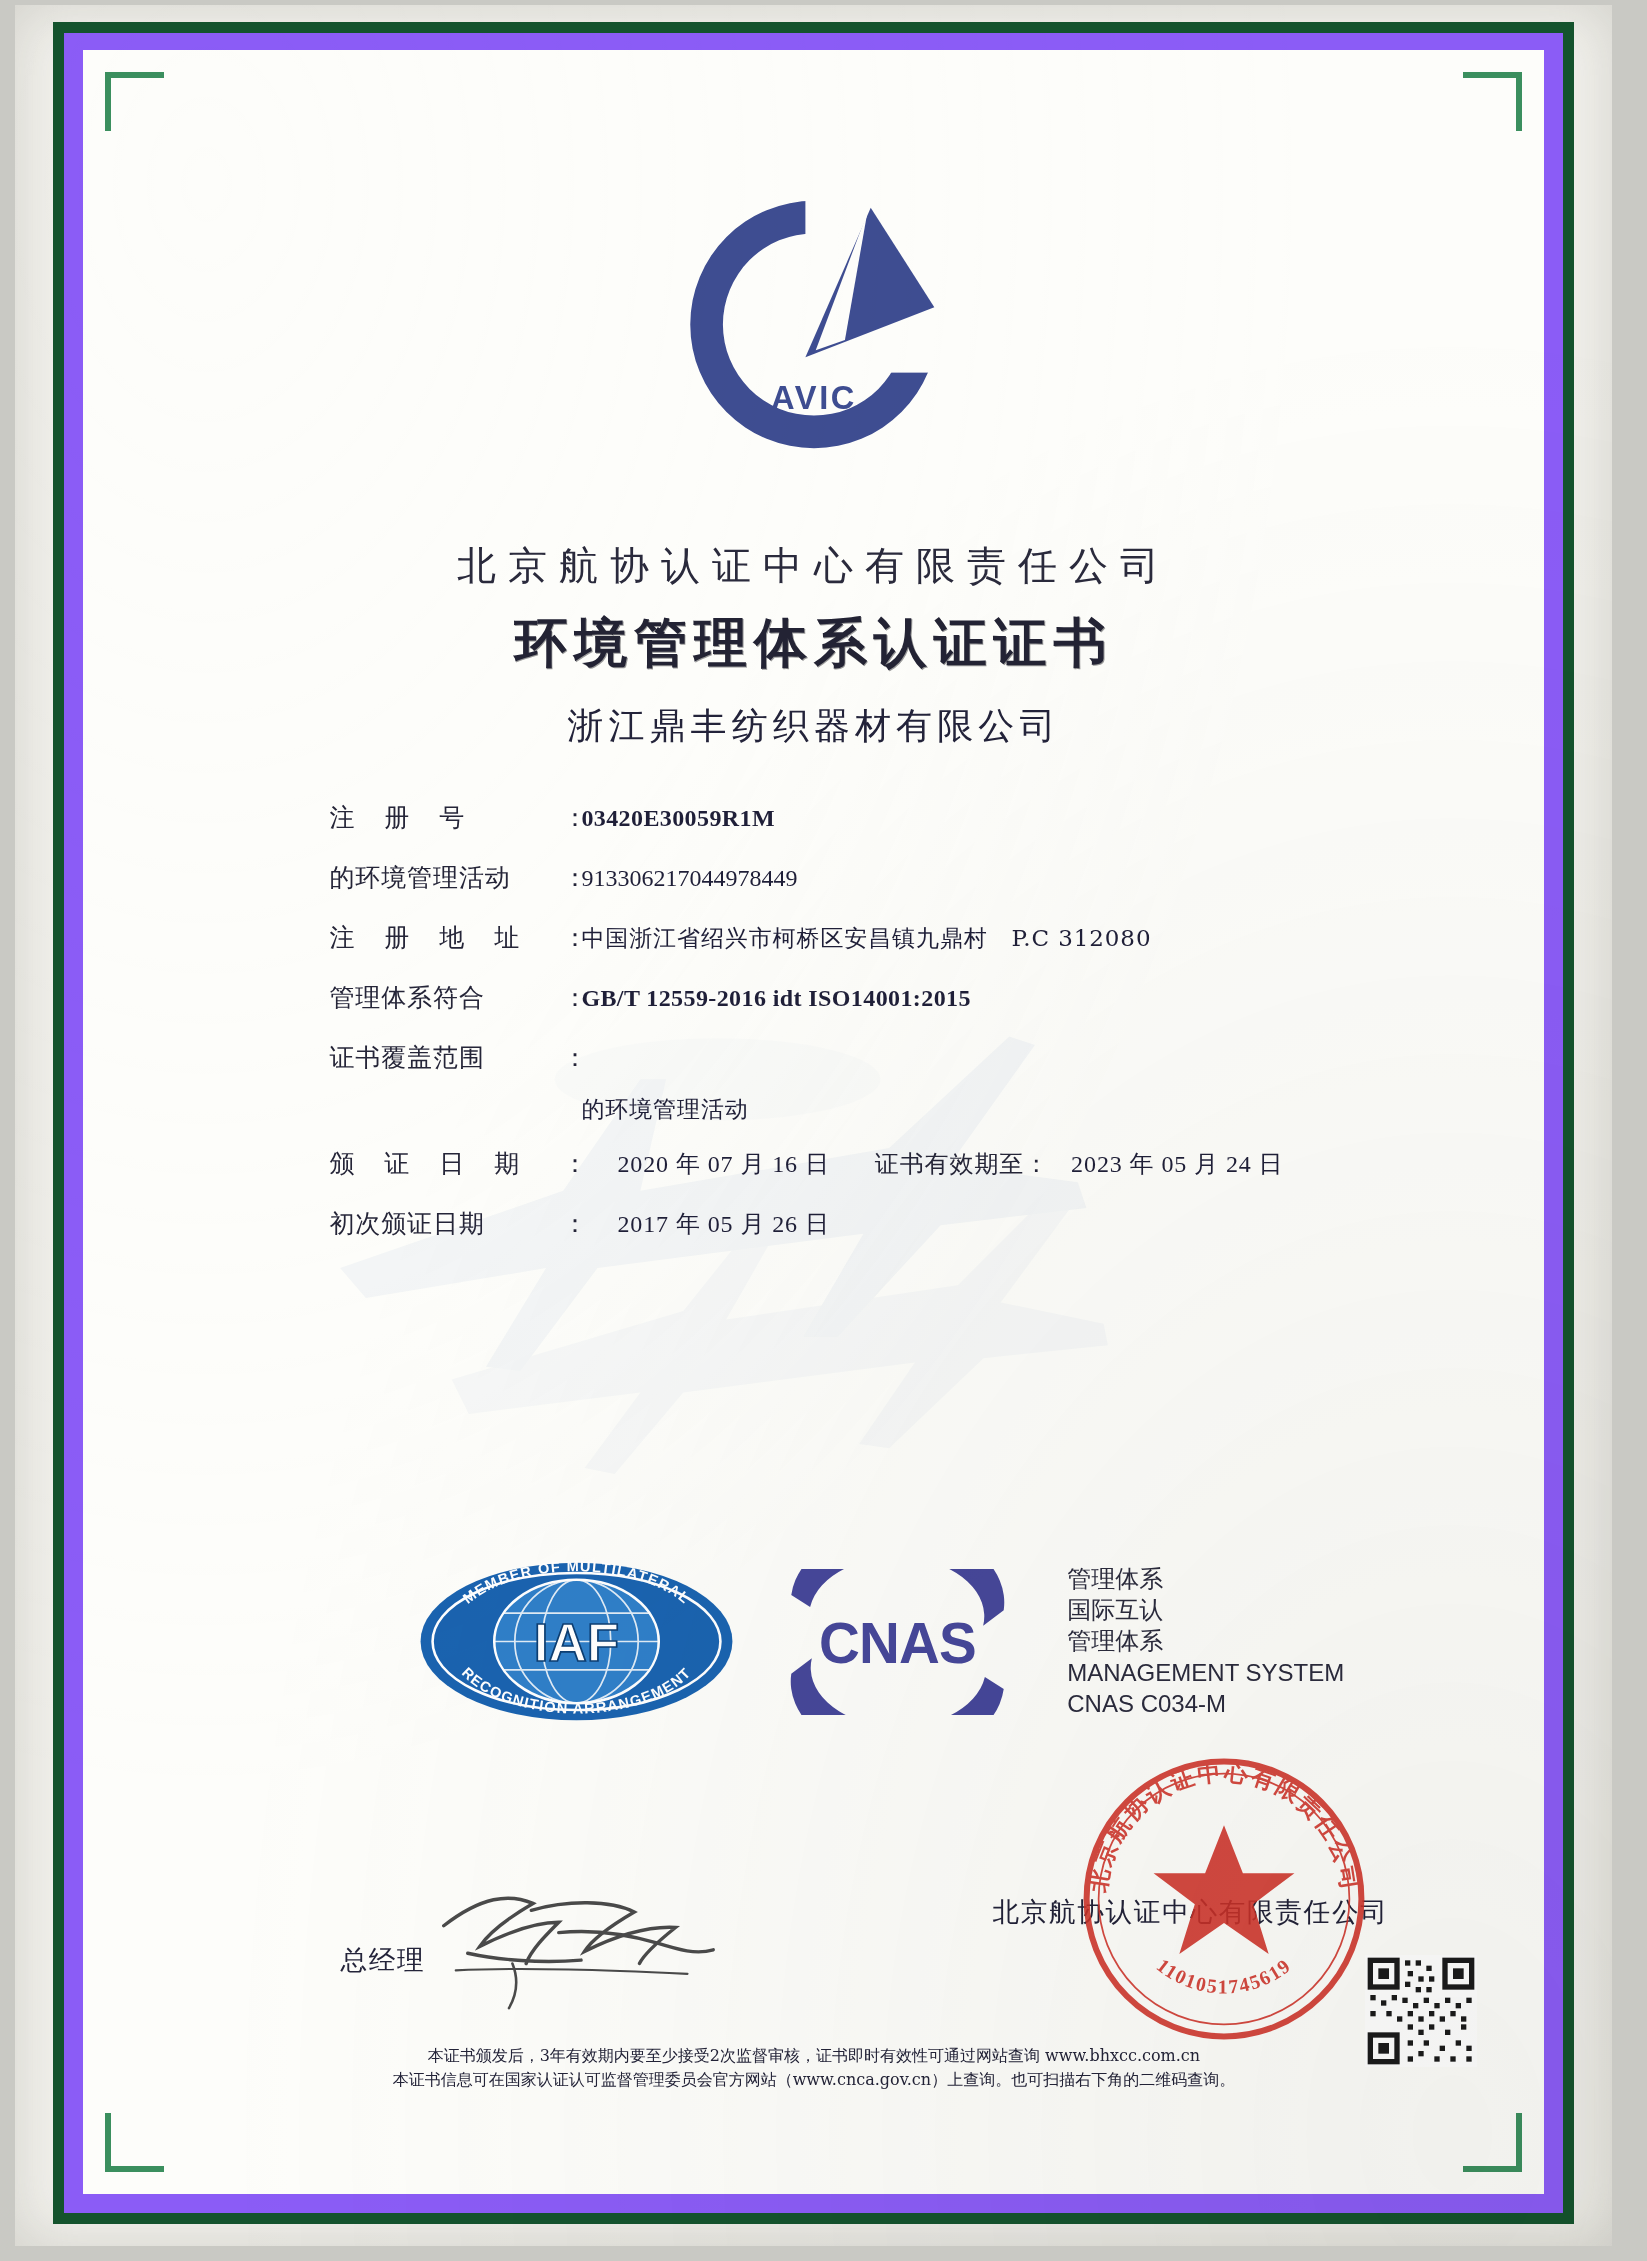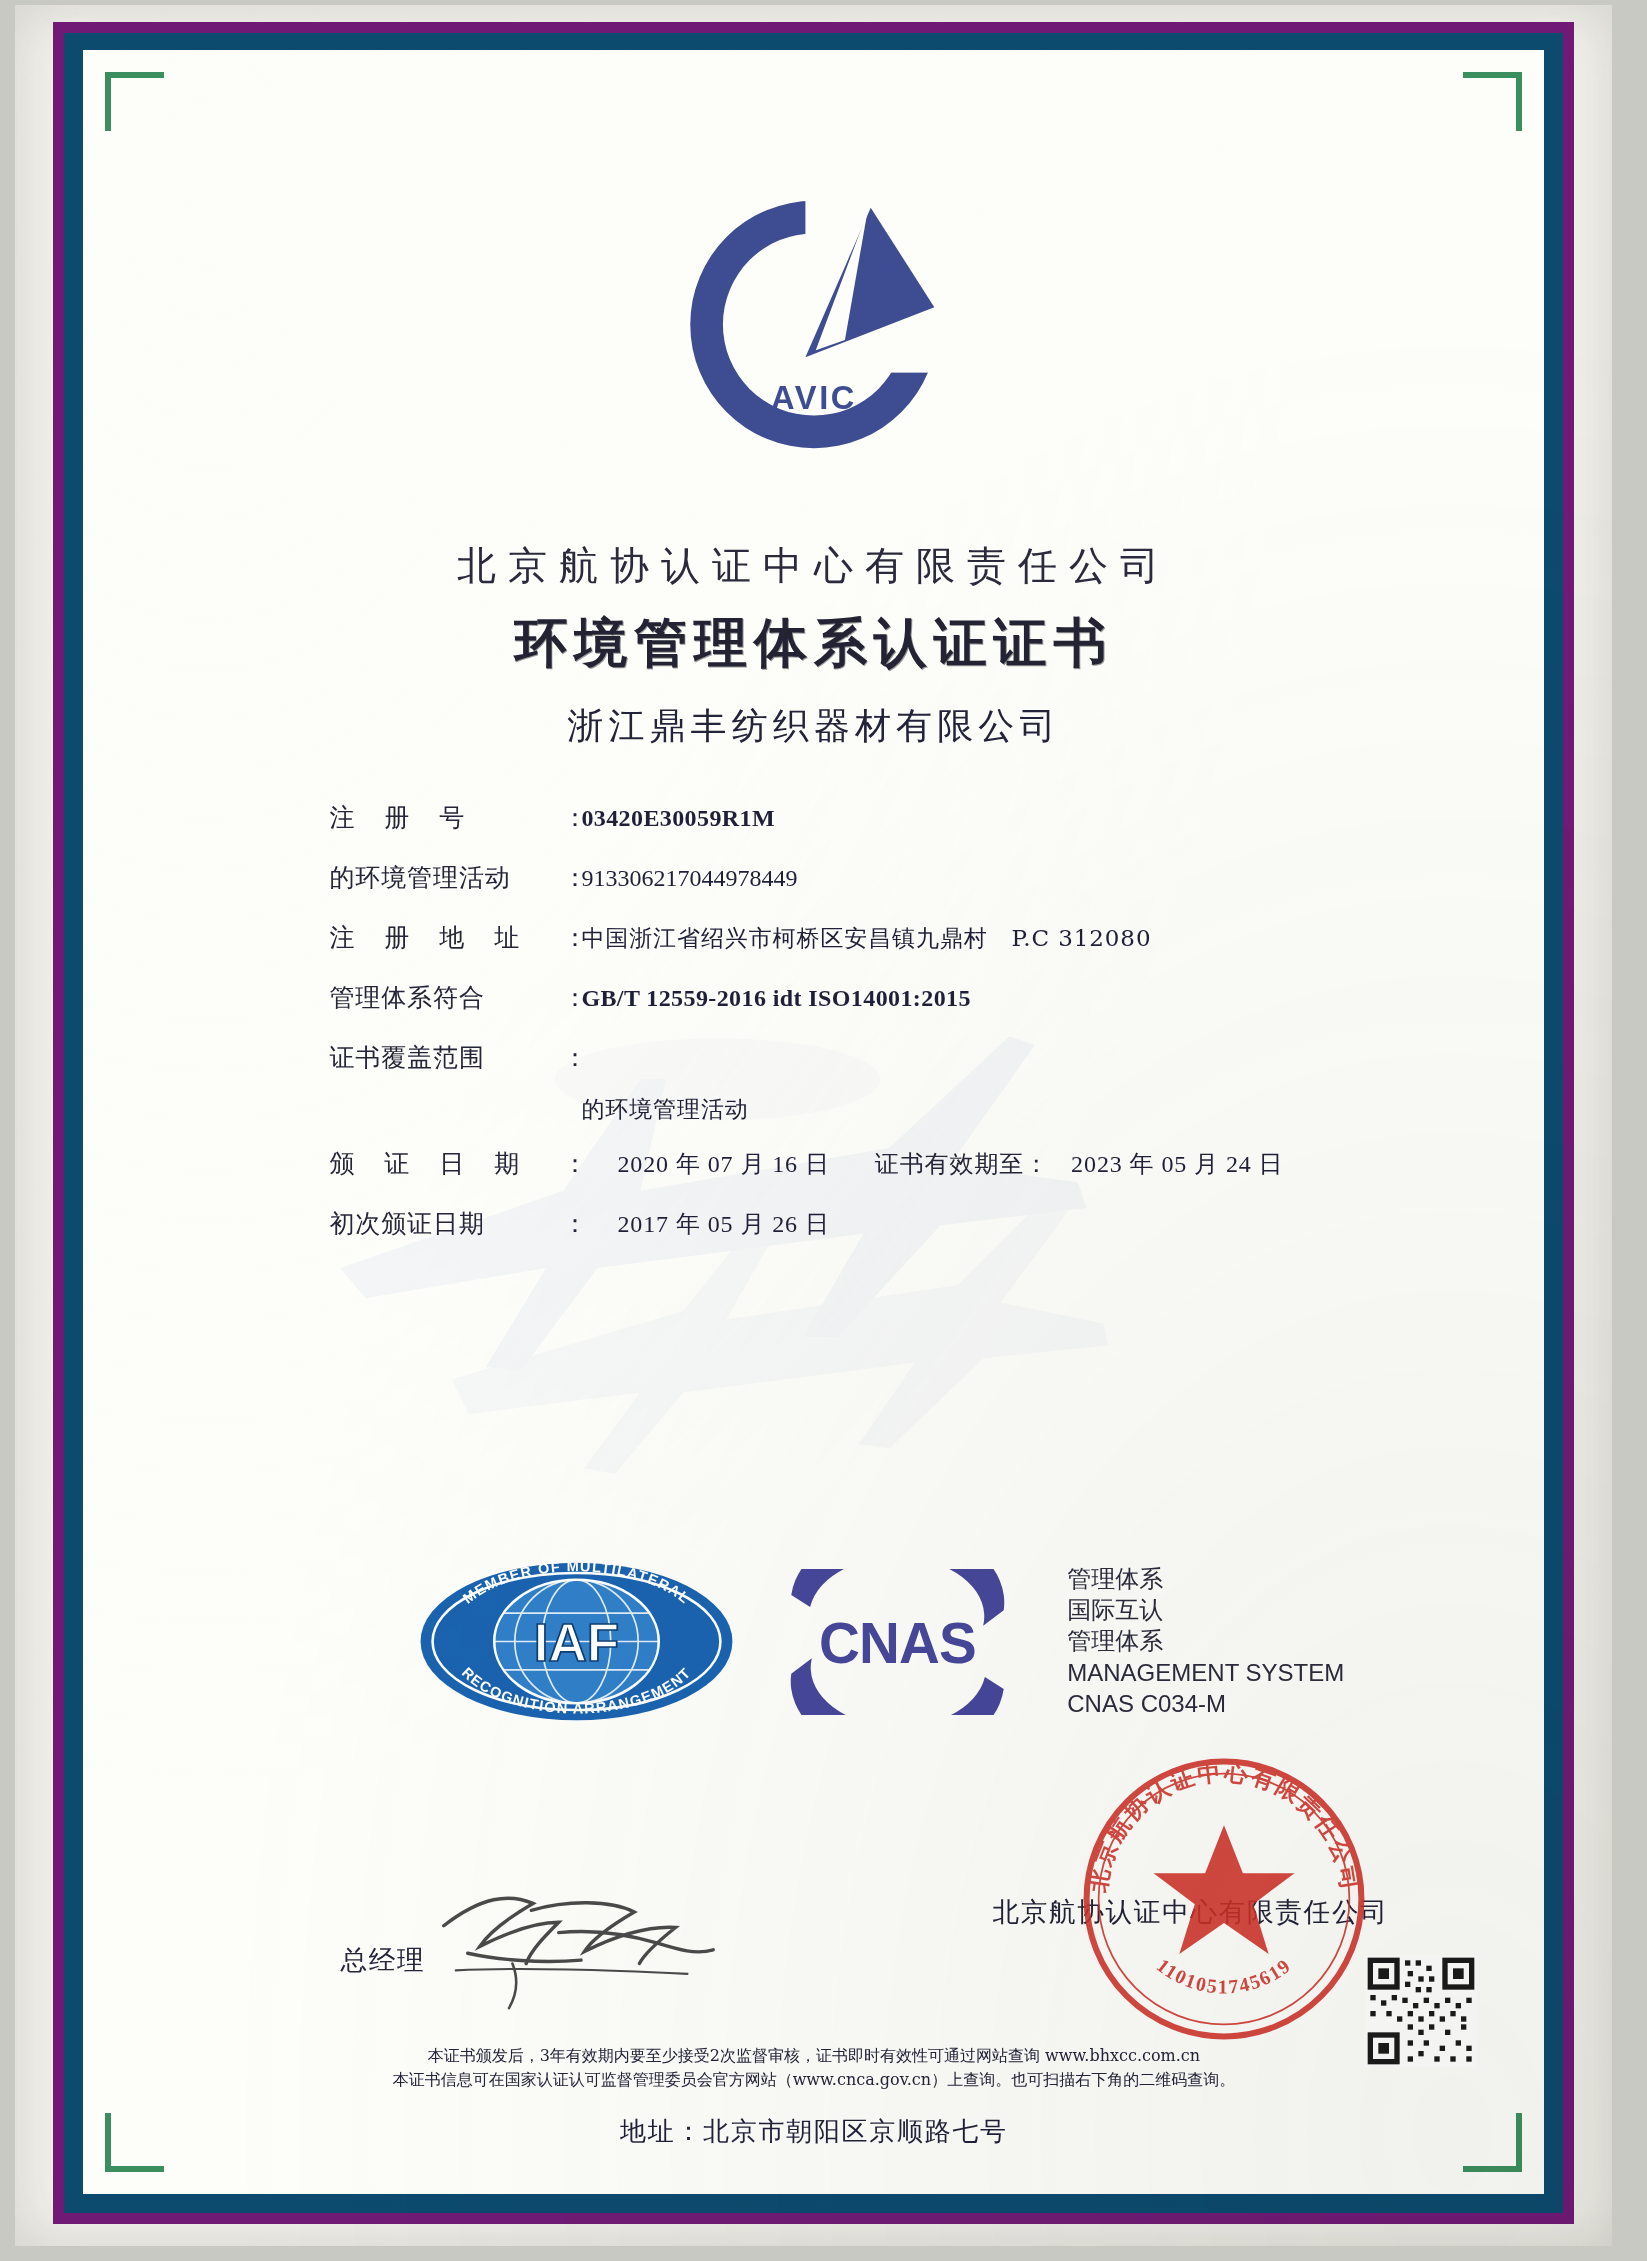--- a/index.html
+++ b/index.html
@@ -34,8 +34,8 @@
     top: 17px;
     right: 38px;
     bottom: 22px;
-    border: 11px solid #701a75;
-    background: #0c4a6e;
+    border: 11px solid #14532d;
+    background: #8b5cf6;
   }
   .inner-white {
     position: absolute;

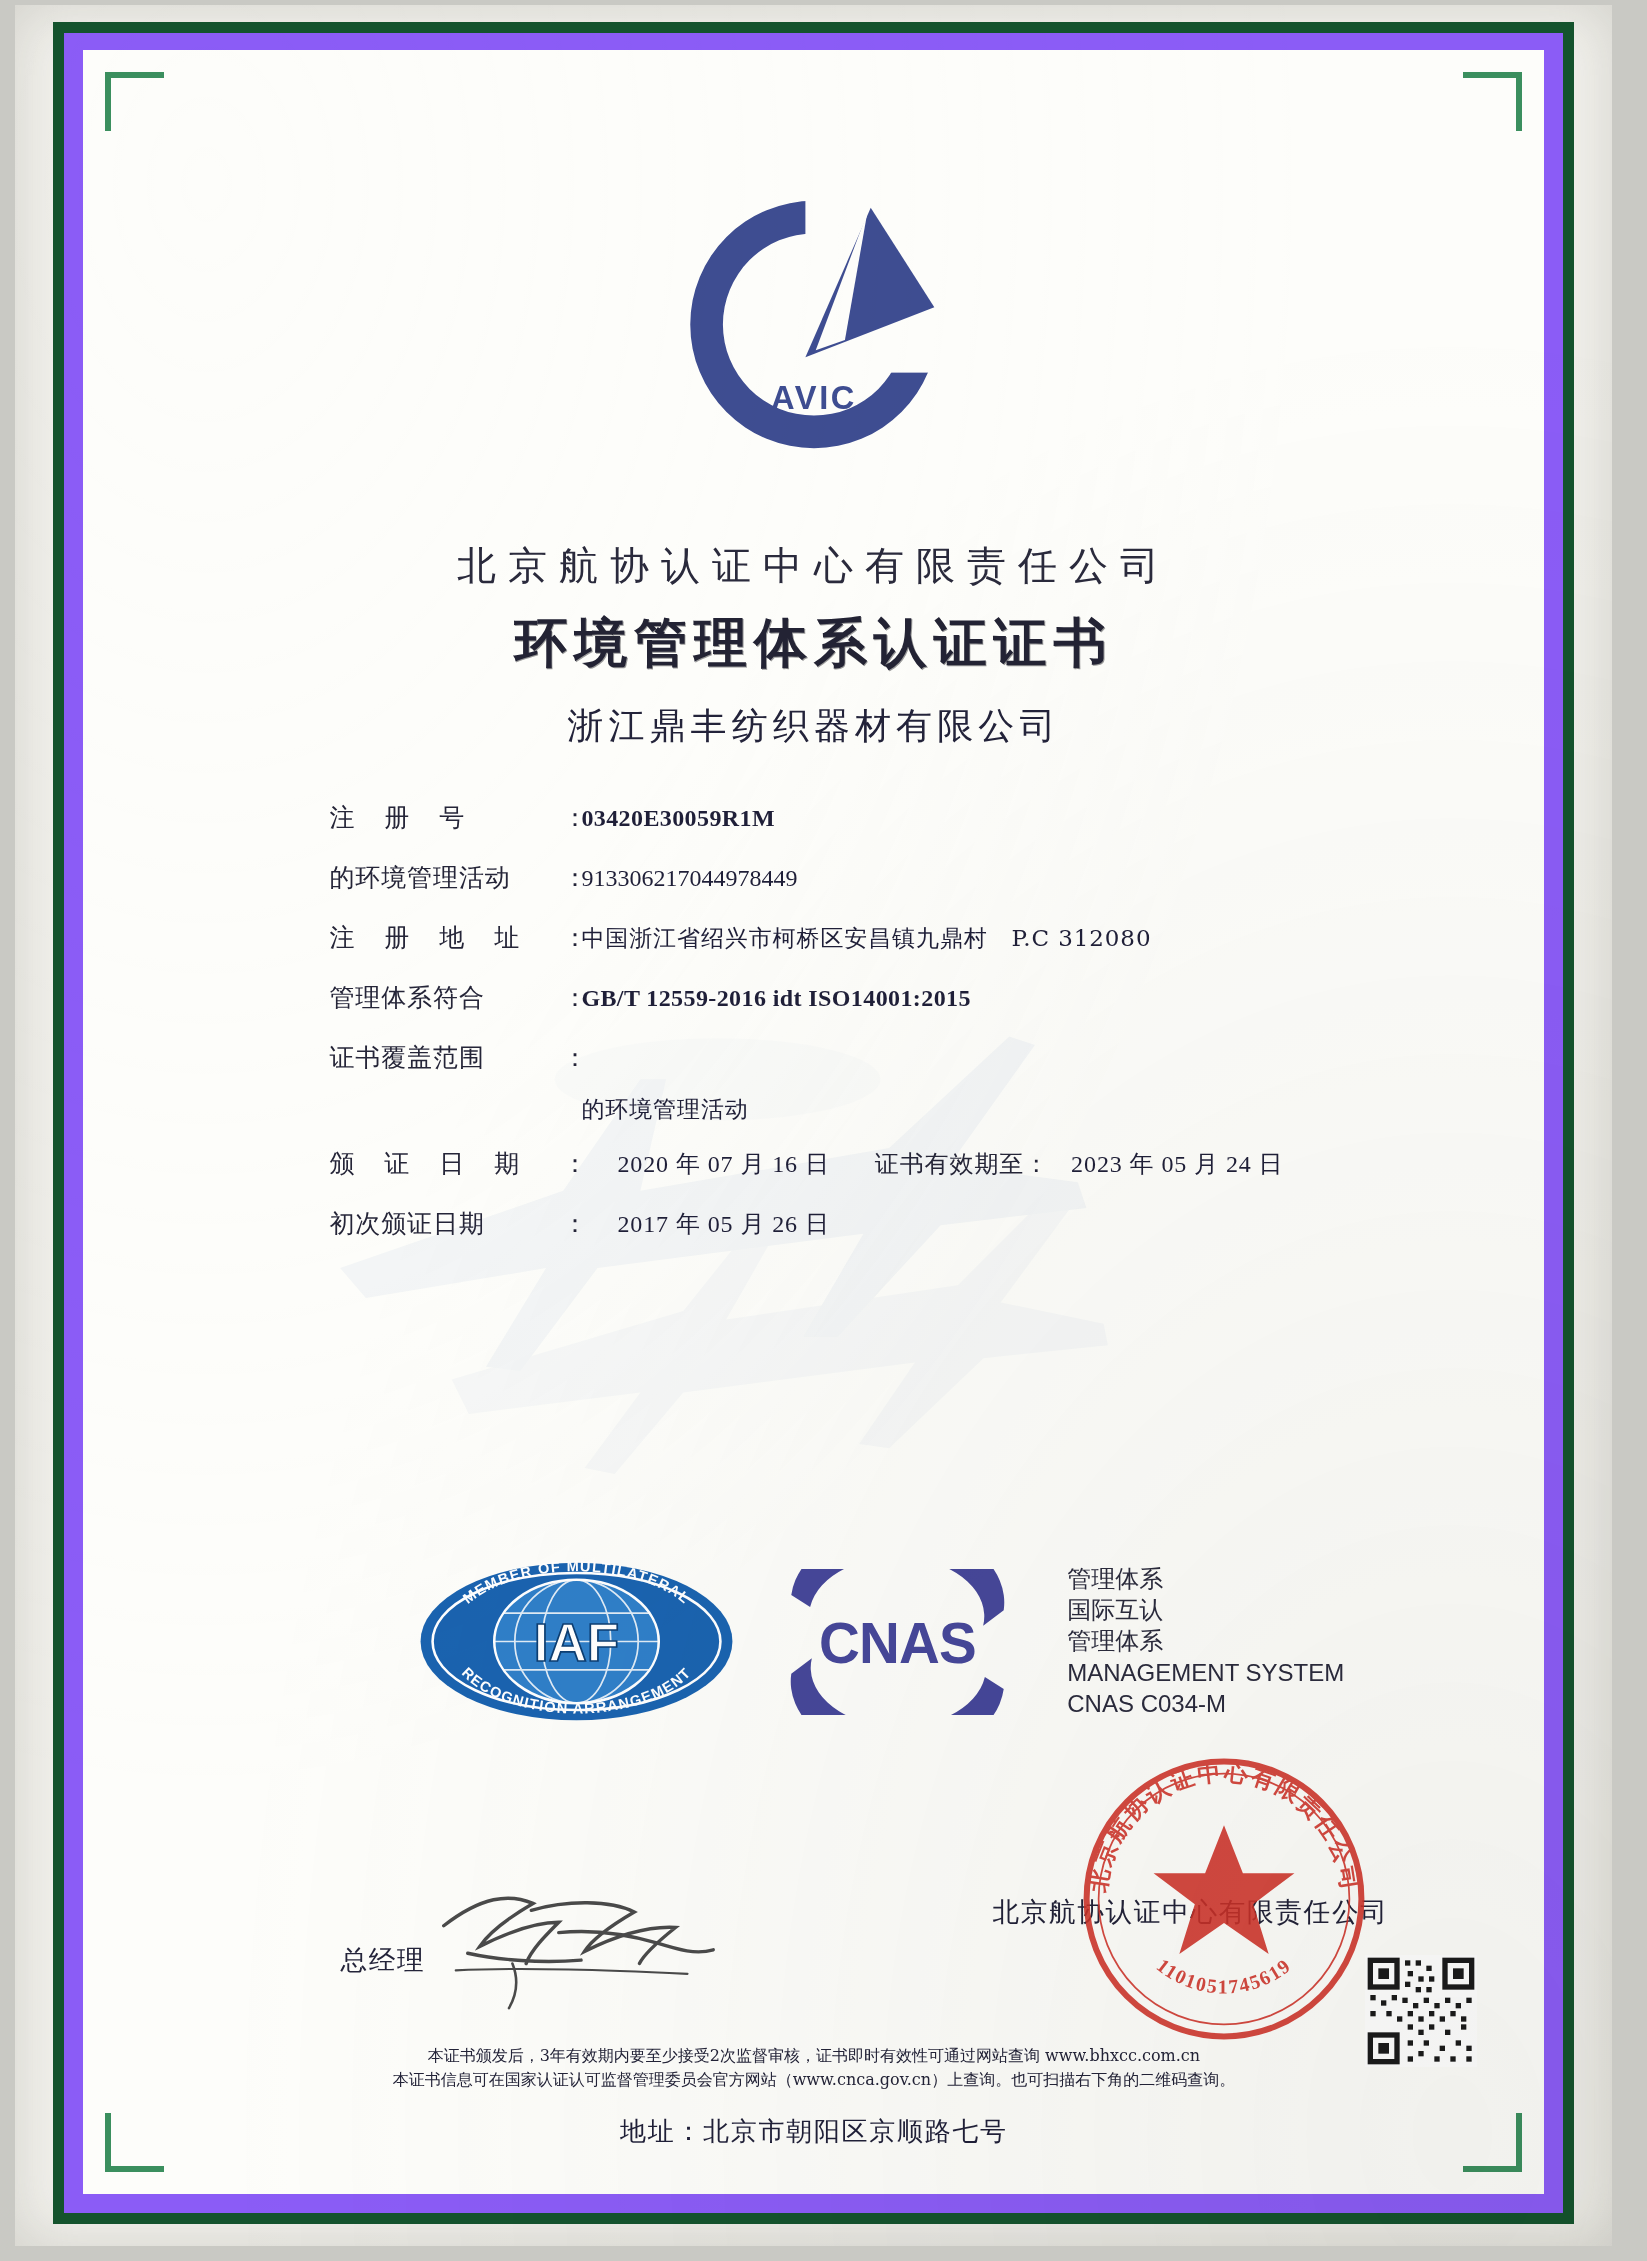--- a/index.html
+++ b/index.html
@@ -499,7 +499,6 @@
           <div>本证书信息可在国家认证认可监督管理委员会官方网站（www.cnca.gov.cn）上查询。也可扫描右下角的二维码查询。</div>
         </div>
 
-        <div class="addr-line">地址：北京市朝阳区京顺路七号</div>
 
       </div>
     </div>

